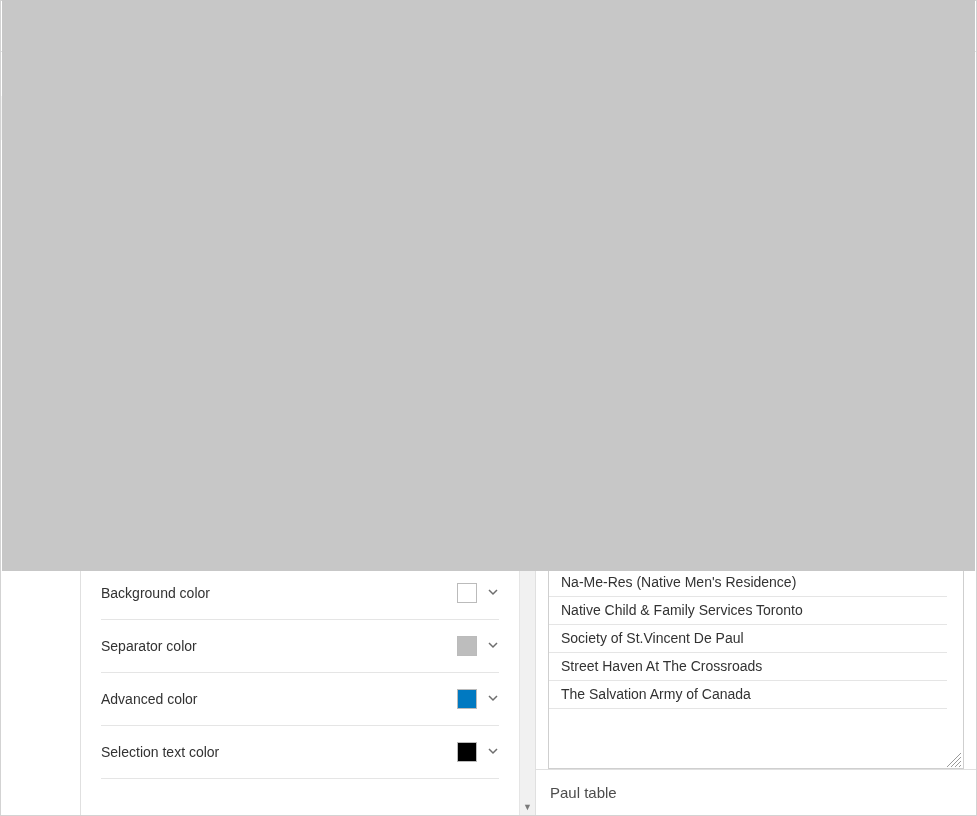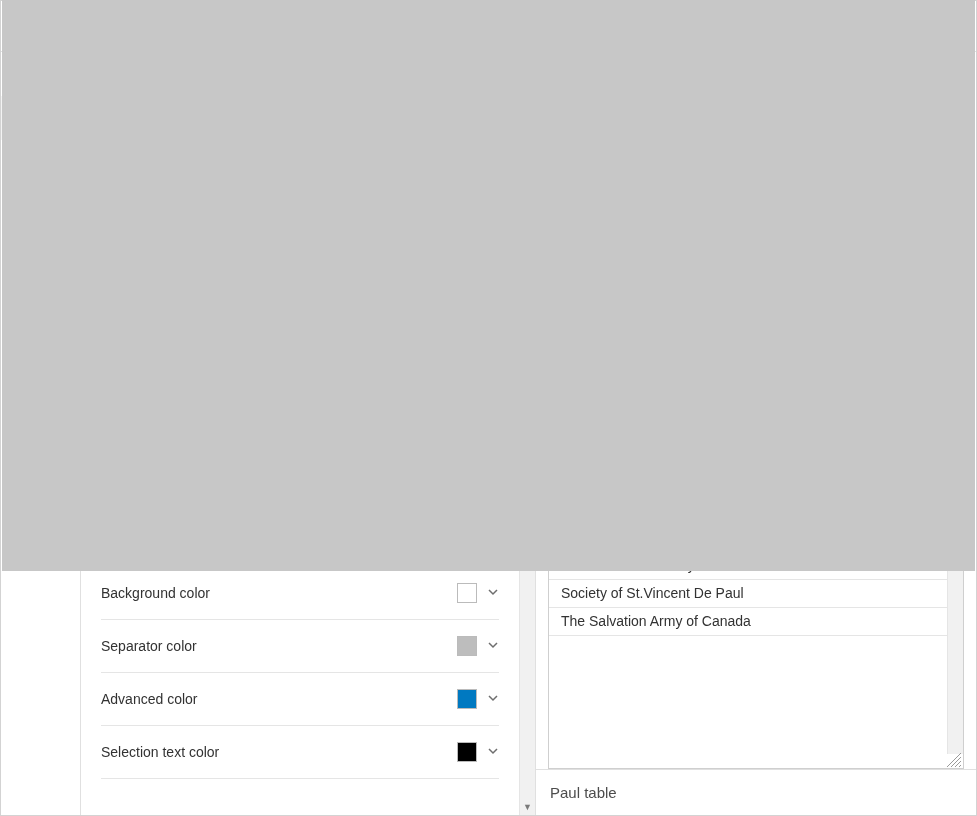--- a/index.html
+++ b/index.html
@@ -50,7 +50,7 @@
   .preview-area { flex:1; padding:10px 12px 0 12px; display:flex; }
   .preview-card { flex:1; border:1px solid #cfcfcf; display:flex; flex-direction:column; overflow:hidden; }
   .preview-title { text-align:center; font-size:20px; font-weight:400; color:#323232; padding:10px 0 8px; }
-  .preview-body { flex:1; display:flex; overflow:hidden; }
+  .preview-body { flex:1; display:flex; overflow:hidden;align-items:center; }
   .preview-list { flex:1; overflow:hidden; }
   .org-item { padding:5px 12px 6px; font-size:14px; color:#323232; border-bottom:1px solid #e5e5e5; }
   .preview-scroll { width:16px; background:#f1f1f1; border-left:1px solid #e5e5e5; display:flex; flex-direction:column; align-items:center; }

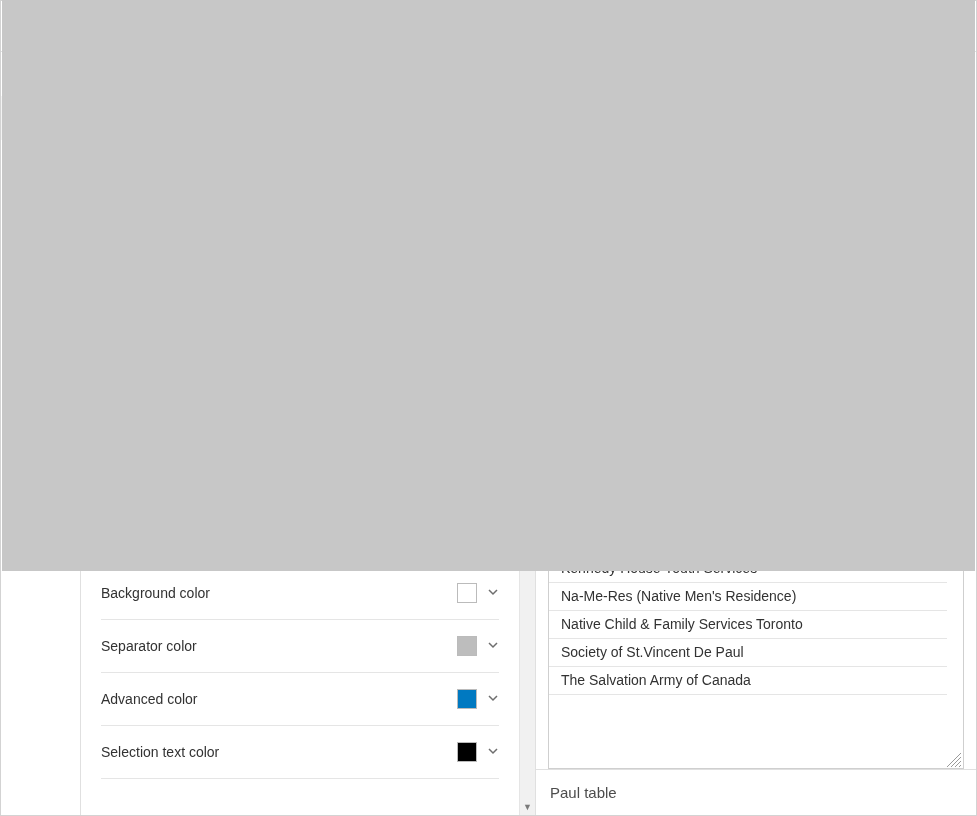--- a/index.html
+++ b/index.html
@@ -309,6 +309,7 @@
                 <div class="org-item">Na-Me-Res (Native Men's Residence)</div>
                 <div class="org-item">Native Child &amp; Family Services Toronto</div>
                 <div class="org-item">Society of St.Vincent De Paul</div>
+                <div class="org-item">Street Haven At The Crossroads</div>
                 <div class="org-item">The Salvation Army of Canada</div>
               </div>
             <div class="preview-scroll">

